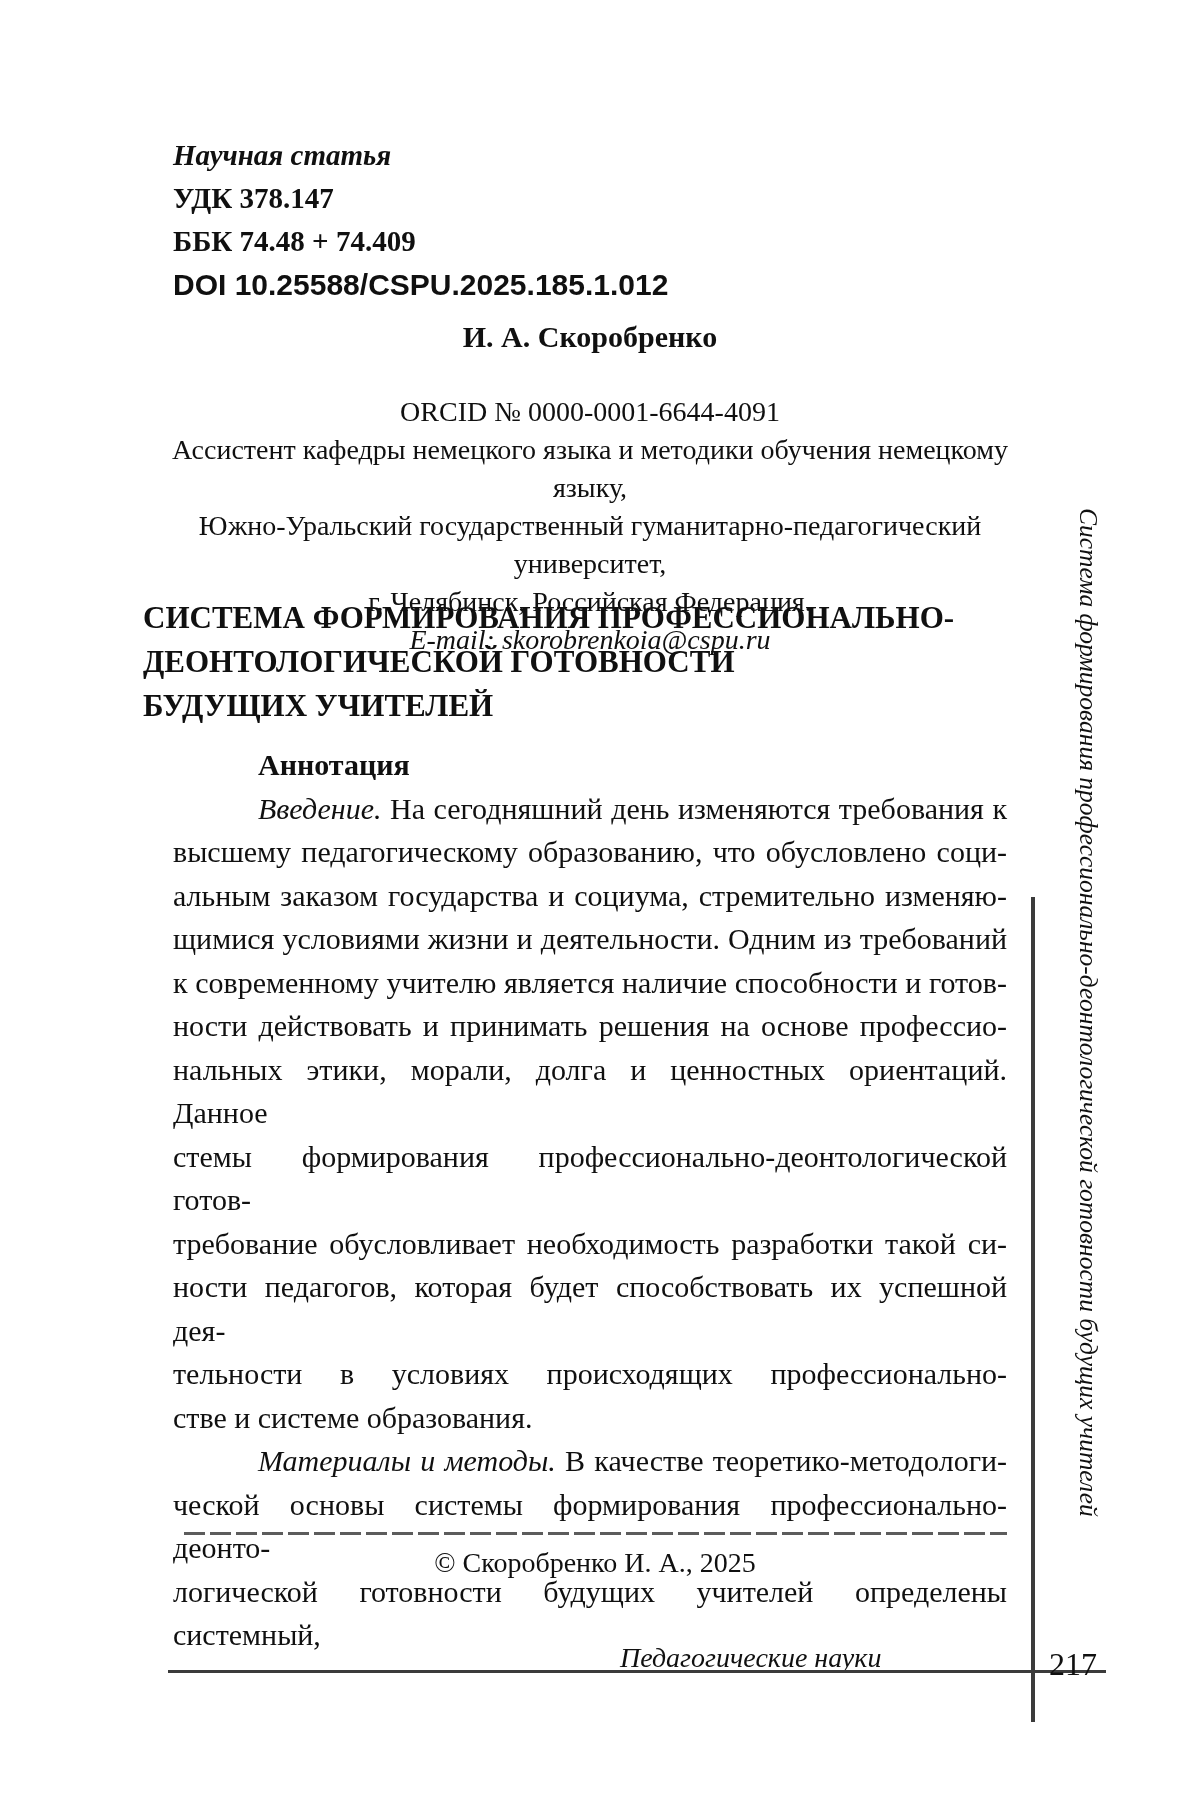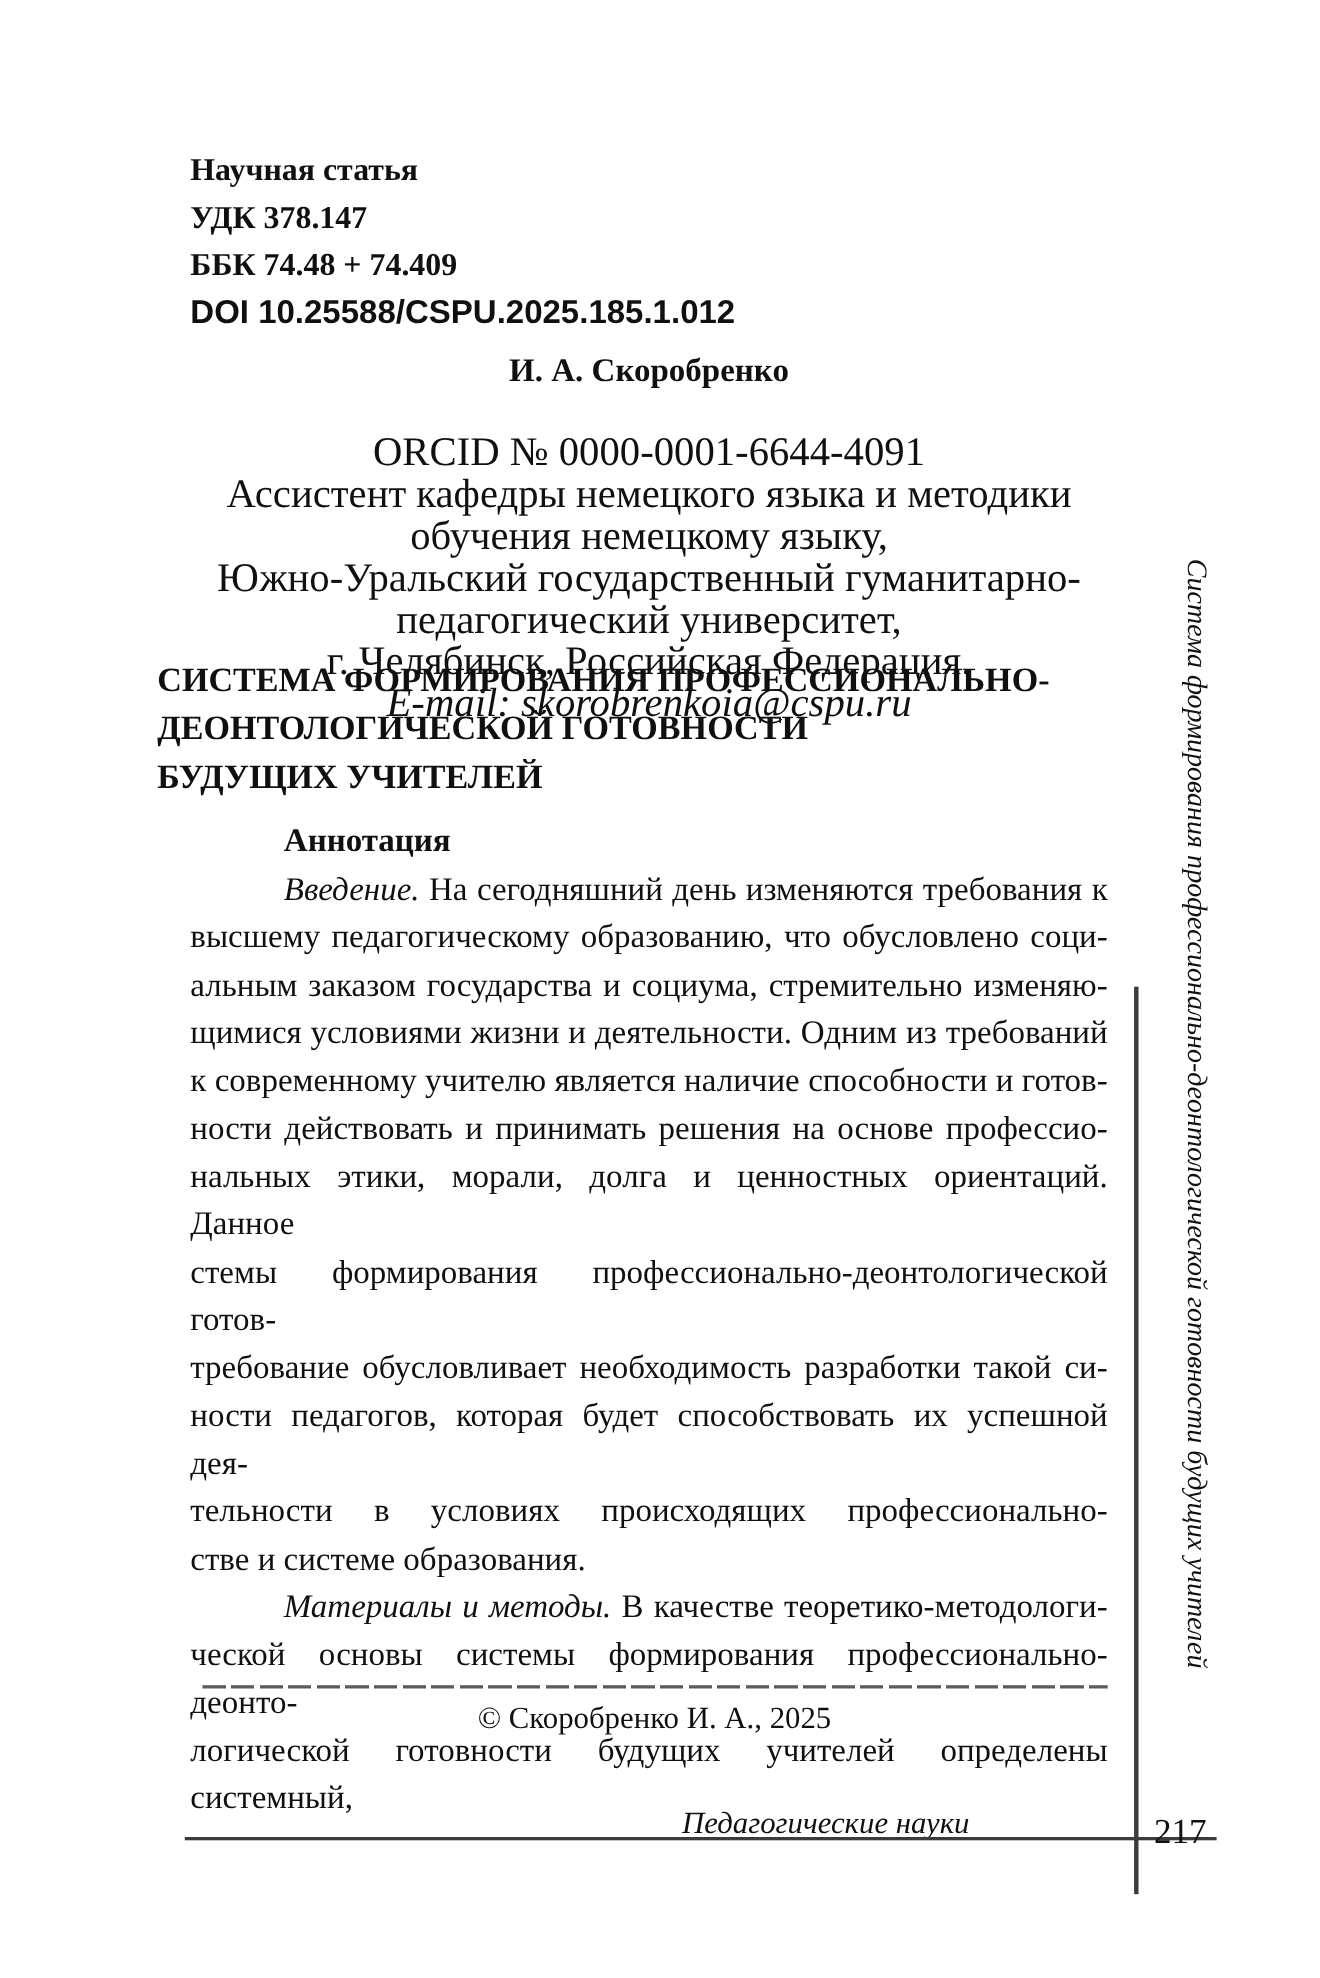--- a/index.html
+++ b/index.html
@@ -11,7 +11,7 @@
   }
   
   .meta { position:absolute; left:173px; top:134px; font-size:29px; font-weight:bold; line-height:43px; white-space:nowrap; }
-  .meta .it { }
+  .meta .it { font-style:italic; }
   .meta .sans { font-family:"Liberation Sans", sans-serif; font-size:30px; }
   
   .author { position:absolute; left:143px; top:320px; width:894px; text-align:center; font-size:30px; font-weight:bold; }

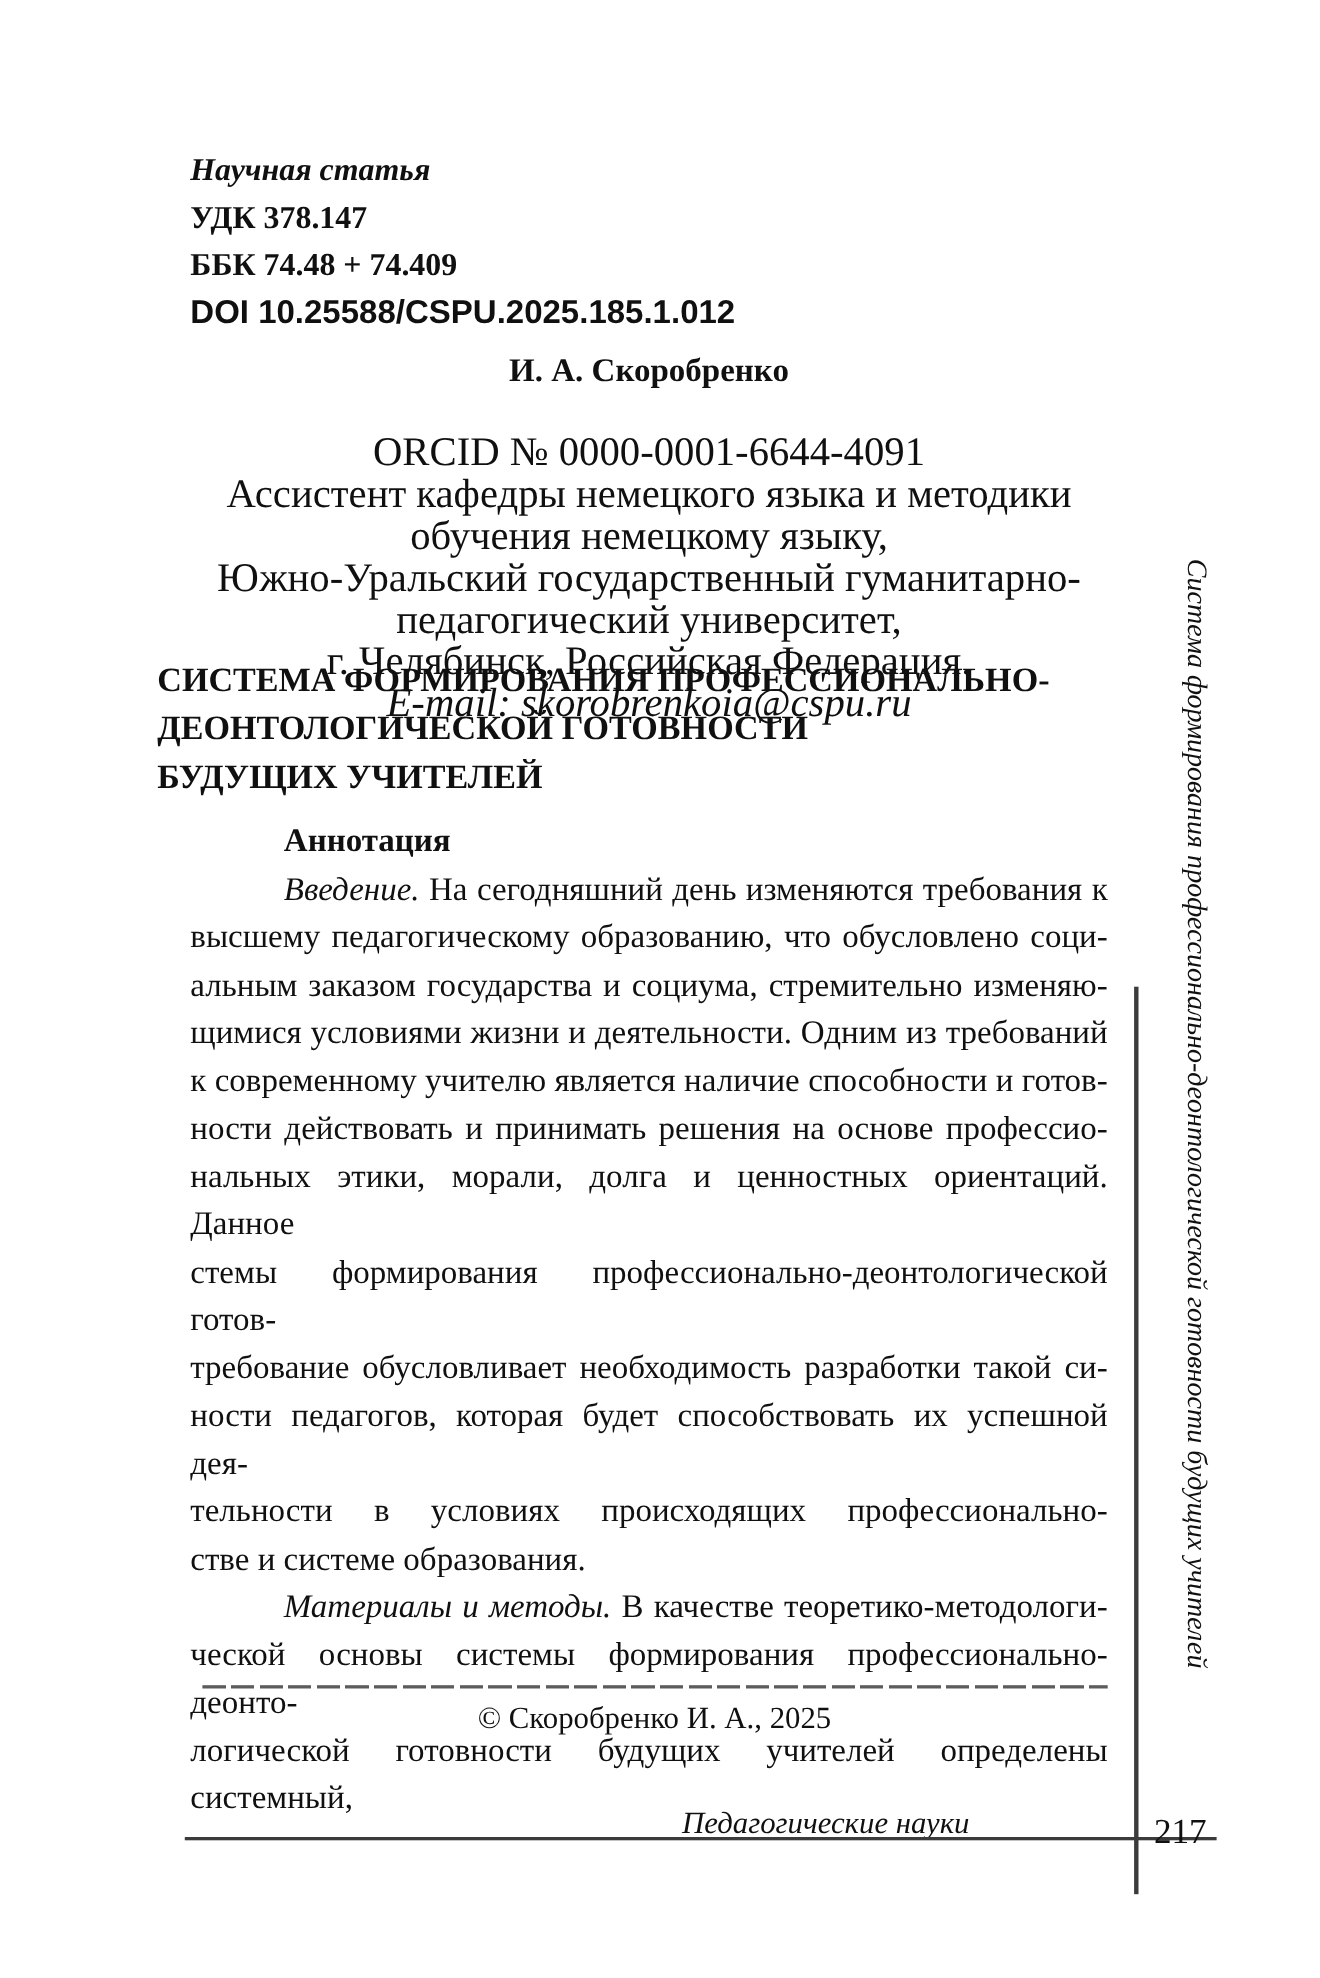--- a/index.html
+++ b/index.html
@@ -15,7 +15,7 @@
   .meta .sans { font-family:"Liberation Sans", sans-serif; font-size:30px; }
   
   .author { position:absolute; left:143px; top:320px; width:894px; text-align:center; font-size:30px; font-weight:bold; }
-  .affil { position:absolute; left:133px; top:393px; width:914px; text-align:center; font-size:37px; line-height:38px; }
+  .affil { position:absolute; left:133px; top:393px; width:914px; text-align:center; font-size:28px; line-height:38px; }
   .affil .email { font-style:italic; }
   
   .title { position:absolute; left:143px; top:596px; width:894px; font-size:31px; font-weight:bold; line-height:44px; }

